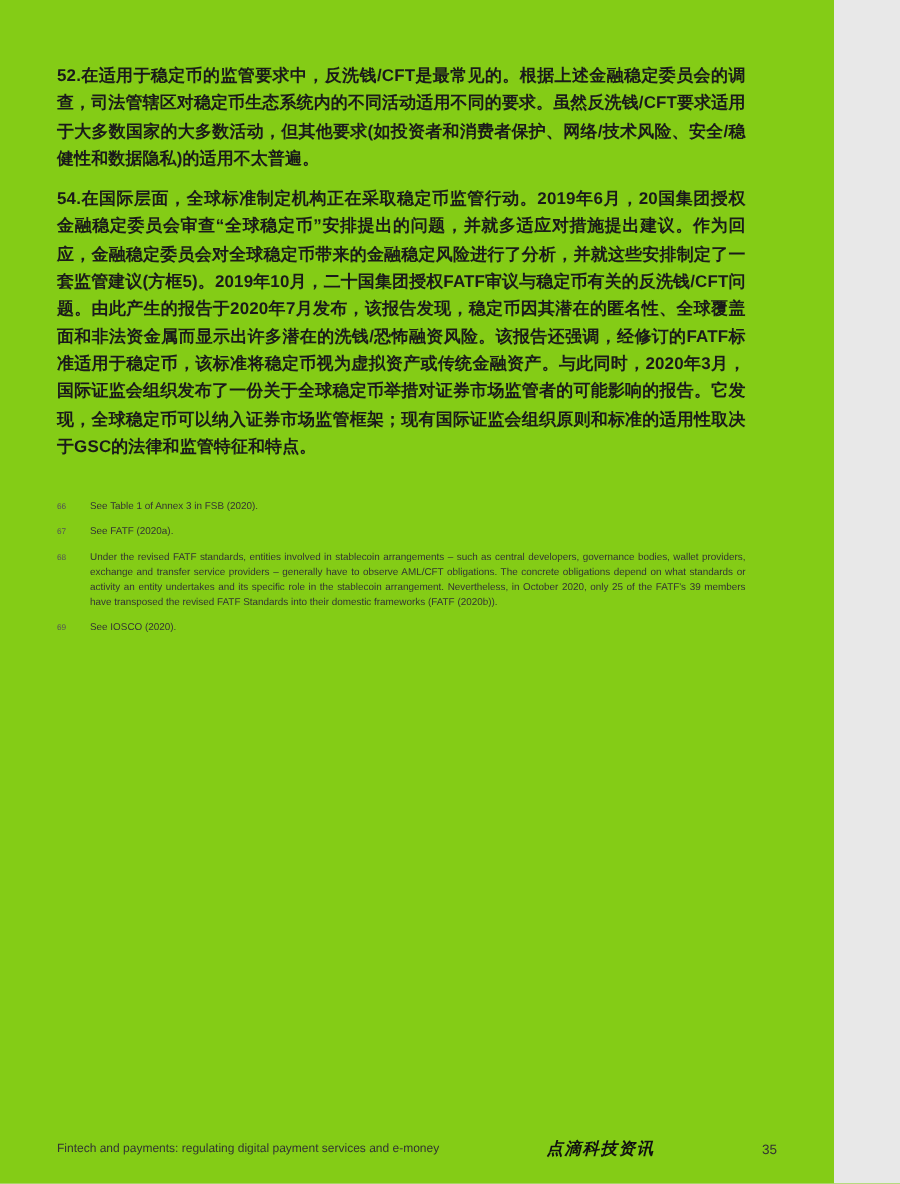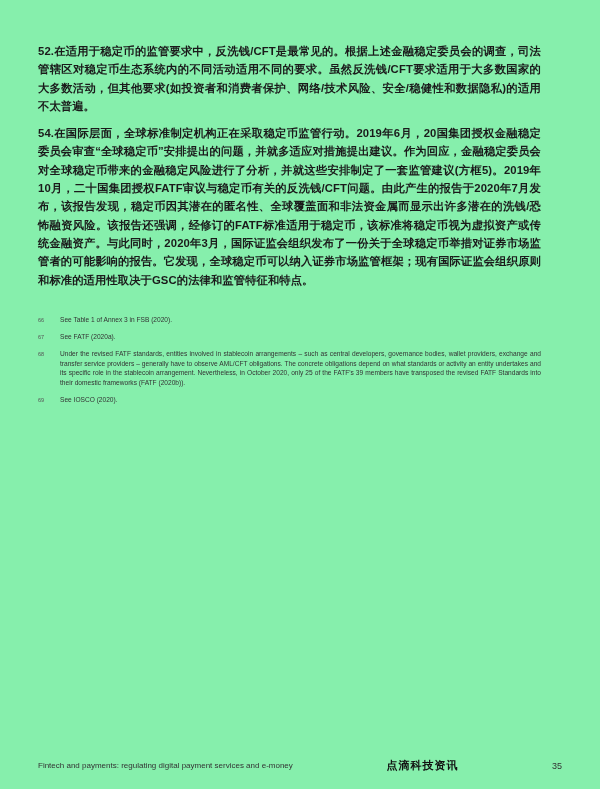--- a/index.html
+++ b/index.html
@@ -15,9 +15,9 @@
   }
   .page {
     position: relative;
-    width: 600px;
+    width: 556px;
     height: 789px;
-    background: #86efac;
+    background: #84cc16;
     box-sizing: border-box;
     padding: 42px 59px 0 38px;
   }

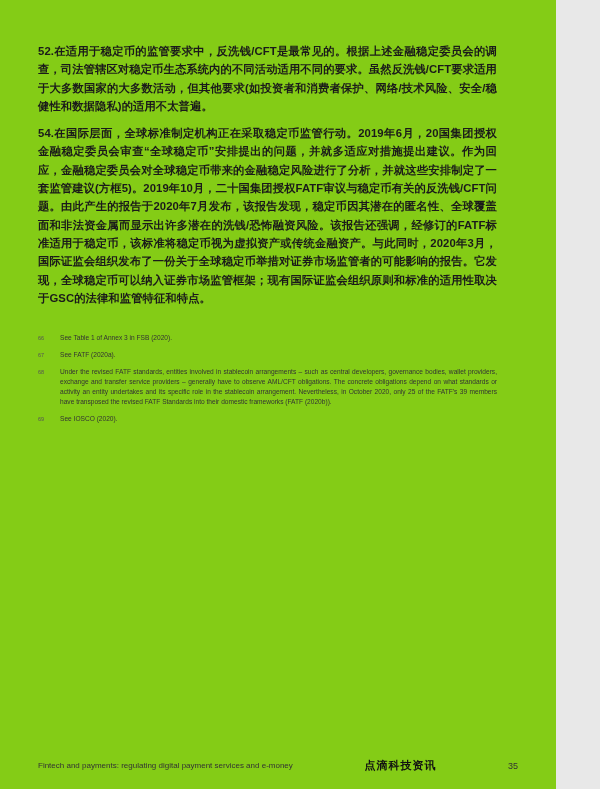--- a/index.html
+++ b/index.html
@@ -79,6 +79,7 @@
     font-weight: bold;
     color: #111;
     letter-spacing: 1px;
+    font-style: italic;
   }
   .footer-page {
     flex: 0 0 auto;

